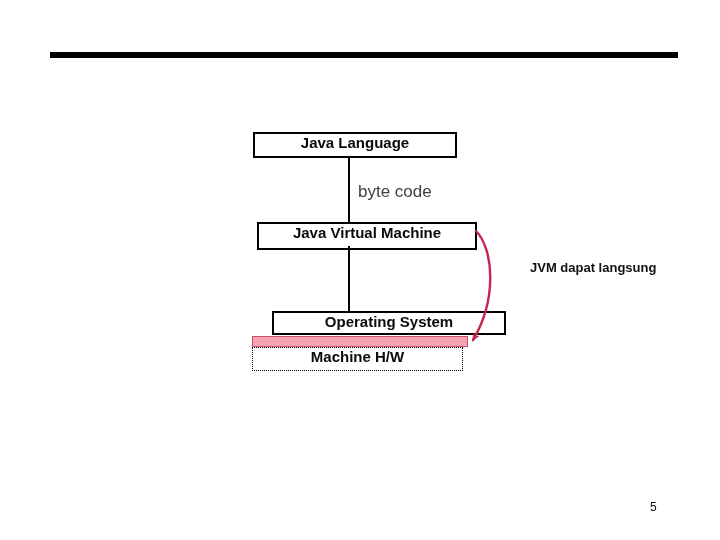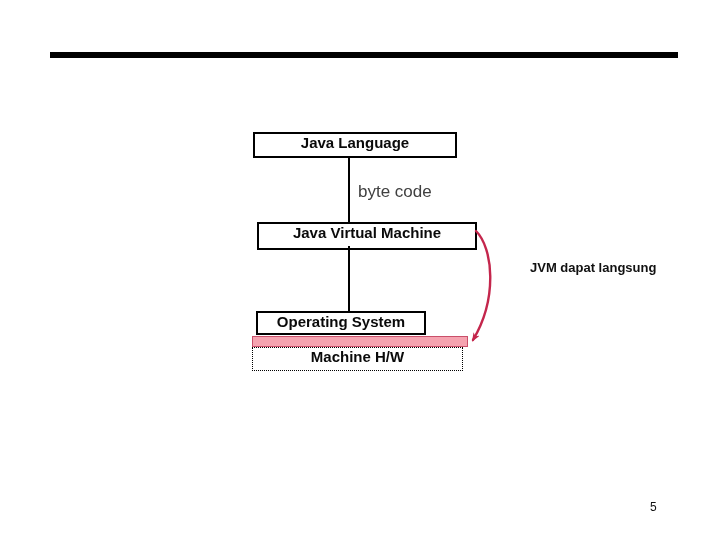--- a/index.html
+++ b/index.html
@@ -47,7 +47,7 @@
   }
   .box-java-language { left: 253px; top: 132px; width: 204px; height: 26px; }
   .box-jvm           { left: 257px; top: 222px; width: 220px; height: 28px; }
-  .box-os            { left: 256px; top: 311px; width: 170px; height: 24px; }
+  .box-os            { left: 272px; top: 311px; width: 234px; height: 24px; }
   .box-computer-hw   {
     left: 252px; top: 347px; width: 211px; height: 24px;
     border: 1px dotted #000000;

